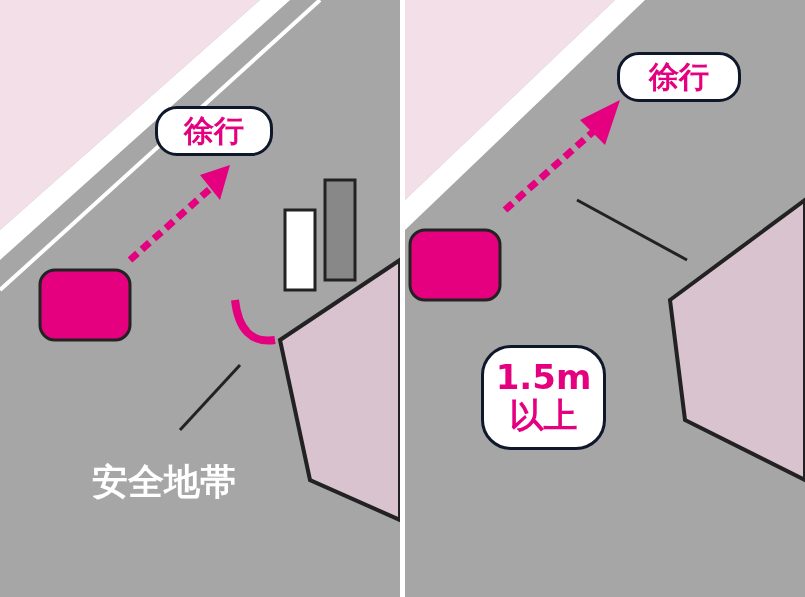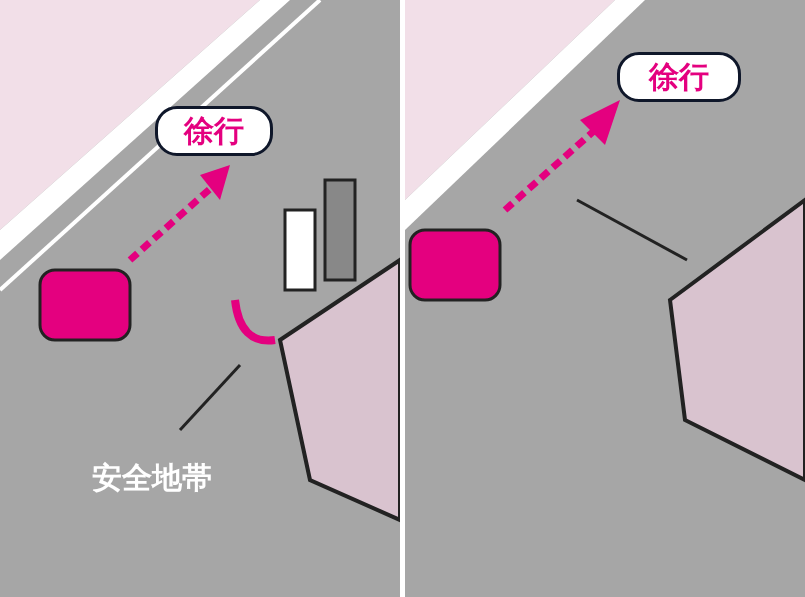--- a/index.html
+++ b/index.html
@@ -40,6 +40,10 @@
     <line x1="172" y1="200" x2="282" y2="260" stroke="#222" stroke-width="3"></line>
   </svg>
   <div class="label" style="left:212px;top:52px;width:118px;height:44px;line-height:44px;">徐行</div>
+  <div class="label" style="left:76px;top:345px;width:125px;height:105px;border-radius:30px;font-size:34px;line-height:38px;padding-top:10px;box-sizing:border-box;">
+    <div>1.5m</div>
+    <div>以上</div>
+  </div>
 </div>
 
 </body></html>

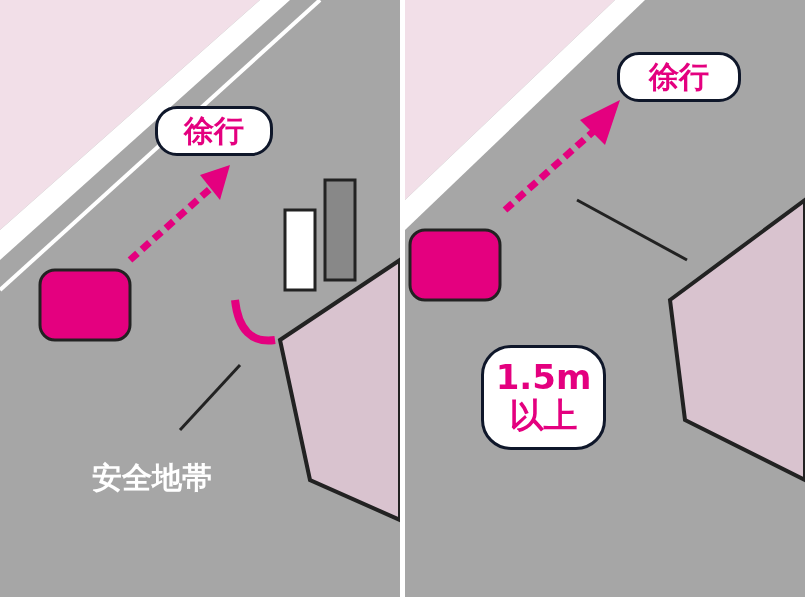--- a/index.html
+++ b/index.html
@@ -24,7 +24,7 @@
     <line x1="180" y1="430" x2="240" y2="365" stroke="#222" stroke-width="3"></line>
   </svg>
   <div class="label" style="left:155px;top:106px;width:112px;height:44px;line-height:44px;">徐行</div>
-  <div style="position:absolute;left:92px;top:458px;color:#fff;font-weight:bold;font-size:30px;">安全地帯</div>
+  <div style="position:absolute;left:92px;top:458px;color:#fff;font-weight:bold;font-size:36px;">安全地帯</div>
 </div>
 
 <div style="position:absolute;left:400px;top:0;width:5px;height:597px;background:#fff"></div>

